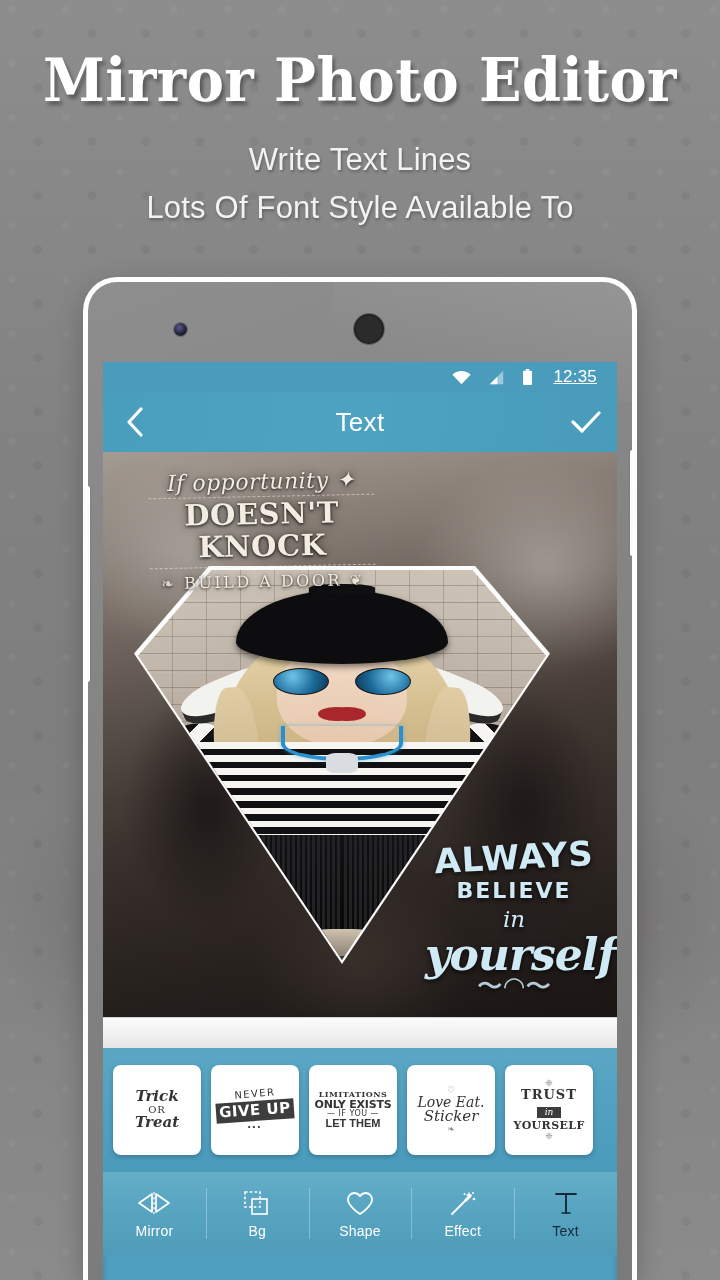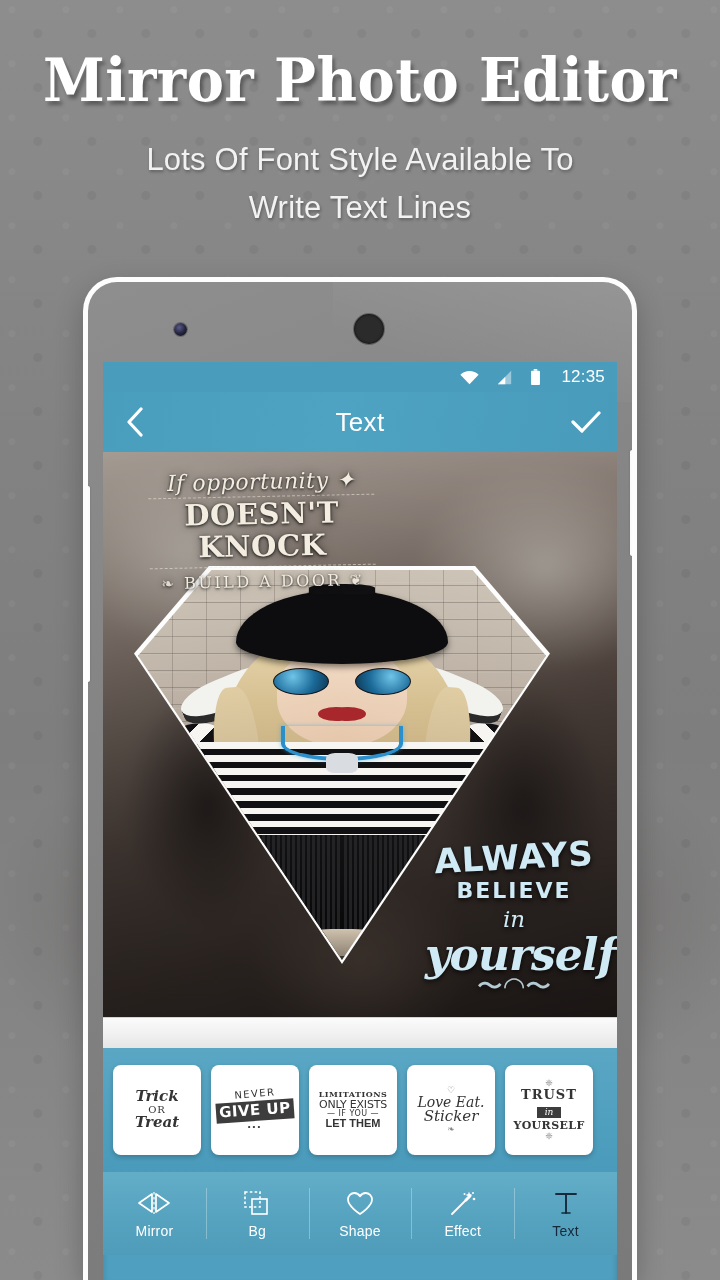--- a/index.html
+++ b/index.html
@@ -383,8 +383,8 @@
 <div id="promo">
   <div id="promo-title">Mirror Photo Editor</div>
   <div id="promo-sub">
+    <div>Write Text Lines</div>
     <div>Lots Of Font Style Available To</div>
-    <div>Write Text Lines</div>
   </div>
 </div>
 

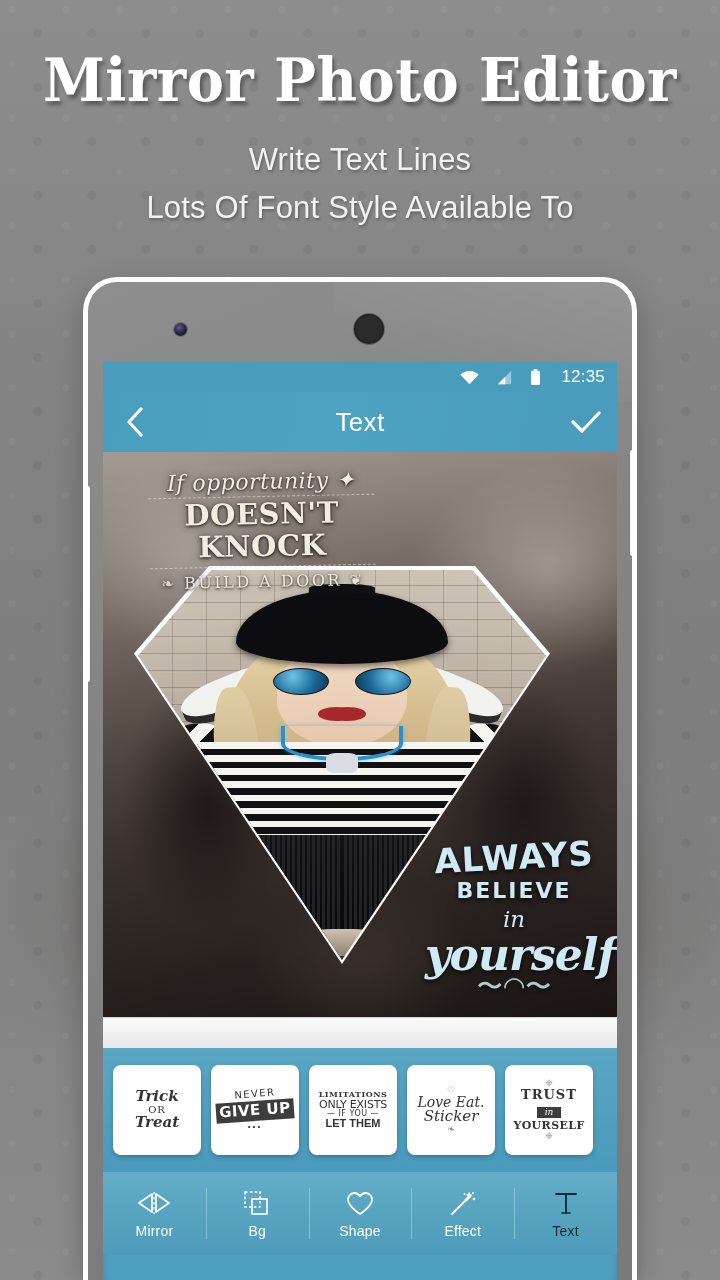--- a/index.html
+++ b/index.html
@@ -99,8 +99,9 @@
   #statusbar{
     height:30px; background:#4a9cbd;
     display:flex; align-items:center; justify-content:flex-end;
-    padding-right:12px; gap:18px;
+    padding-right:20px; gap:18px;
     color:#fff;
+    text-decoration:underline;
   }
   #statusbar svg{ display:block; }
   #clock{ font-size:17px; font-weight:400; letter-spacing:0.2px; margin-left:2px; }

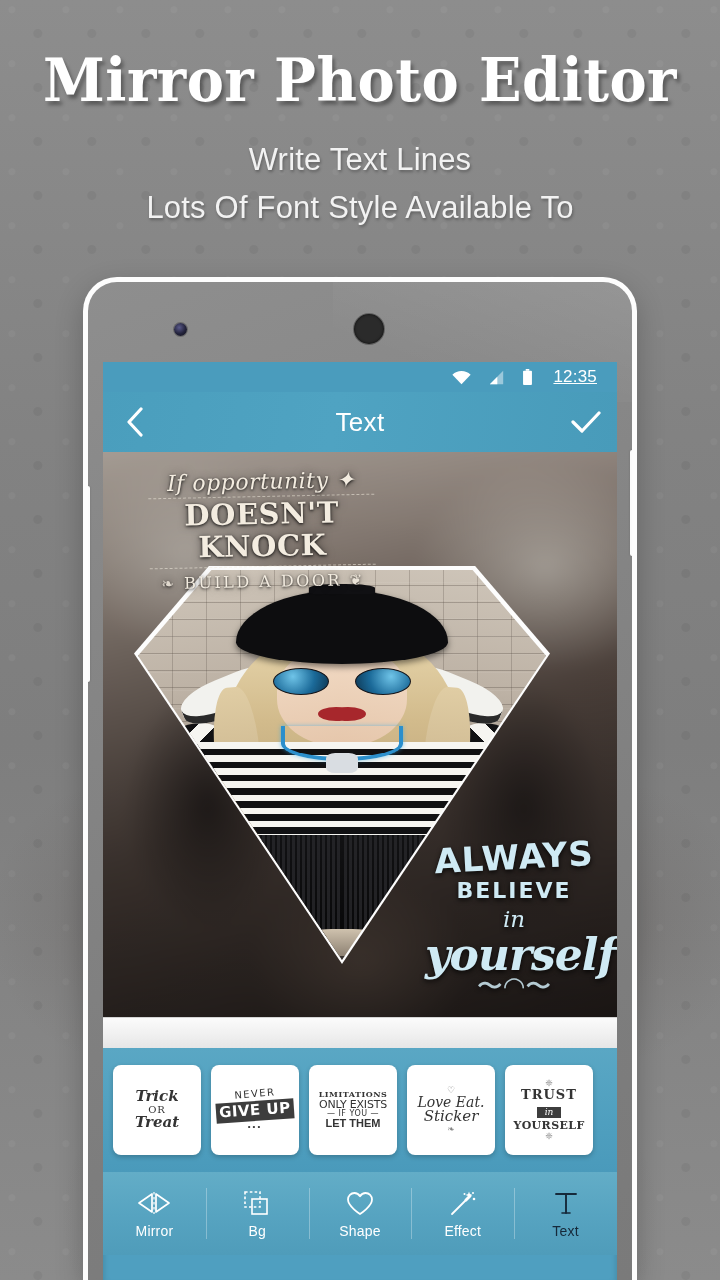--- a/index.html
+++ b/index.html
@@ -343,7 +343,7 @@
   }
   .t2 .c{ font-size:8px; letter-spacing:2px; display:block; margin-top:2px; }
   .t3 .a{ font-family:"DejaVu Serif", serif; font-weight:bold; font-size:8px; letter-spacing:0.5px; }
-  .t3 .b{ font-family:"DejaVu Sans", sans-serif; font-weight:normal; font-size:11px; letter-spacing:-0.2px; }
+  .t3 .b{ font-family:"DejaVu Sans", sans-serif; font-weight:bold; font-size:11px; letter-spacing:-0.2px; }
   .t3 .c{ font-family:"DejaVu Sans", sans-serif; font-size:8px; letter-spacing:0.5px; }
   .t3 .d{ font-family:Liberation Sans, sans-serif; font-weight:bold; font-size:11px; }
   .t4 .a{ font-family:"DejaVu Serif", serif; font-style:italic; font-size:14px; }

